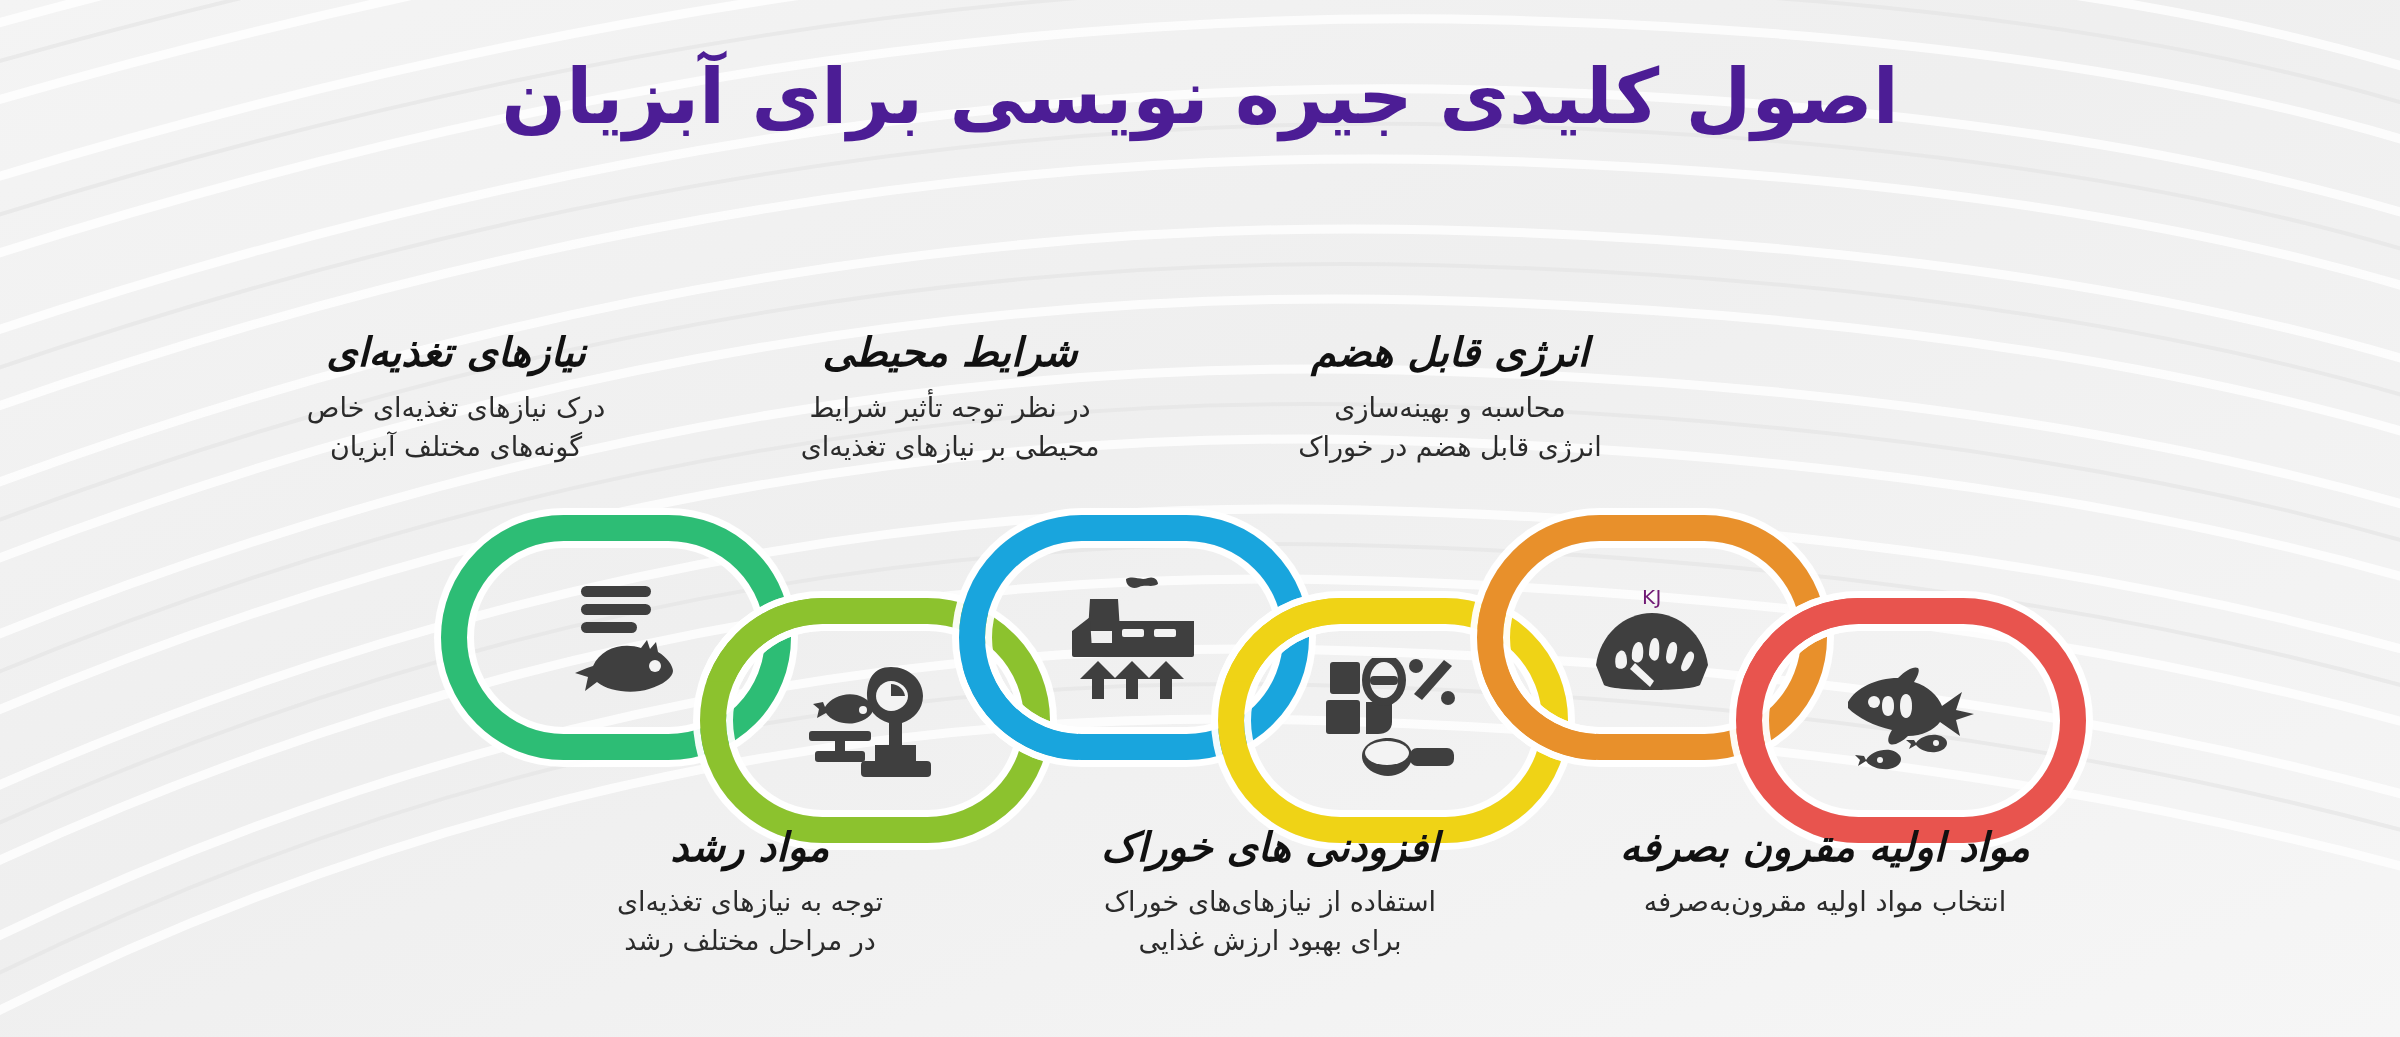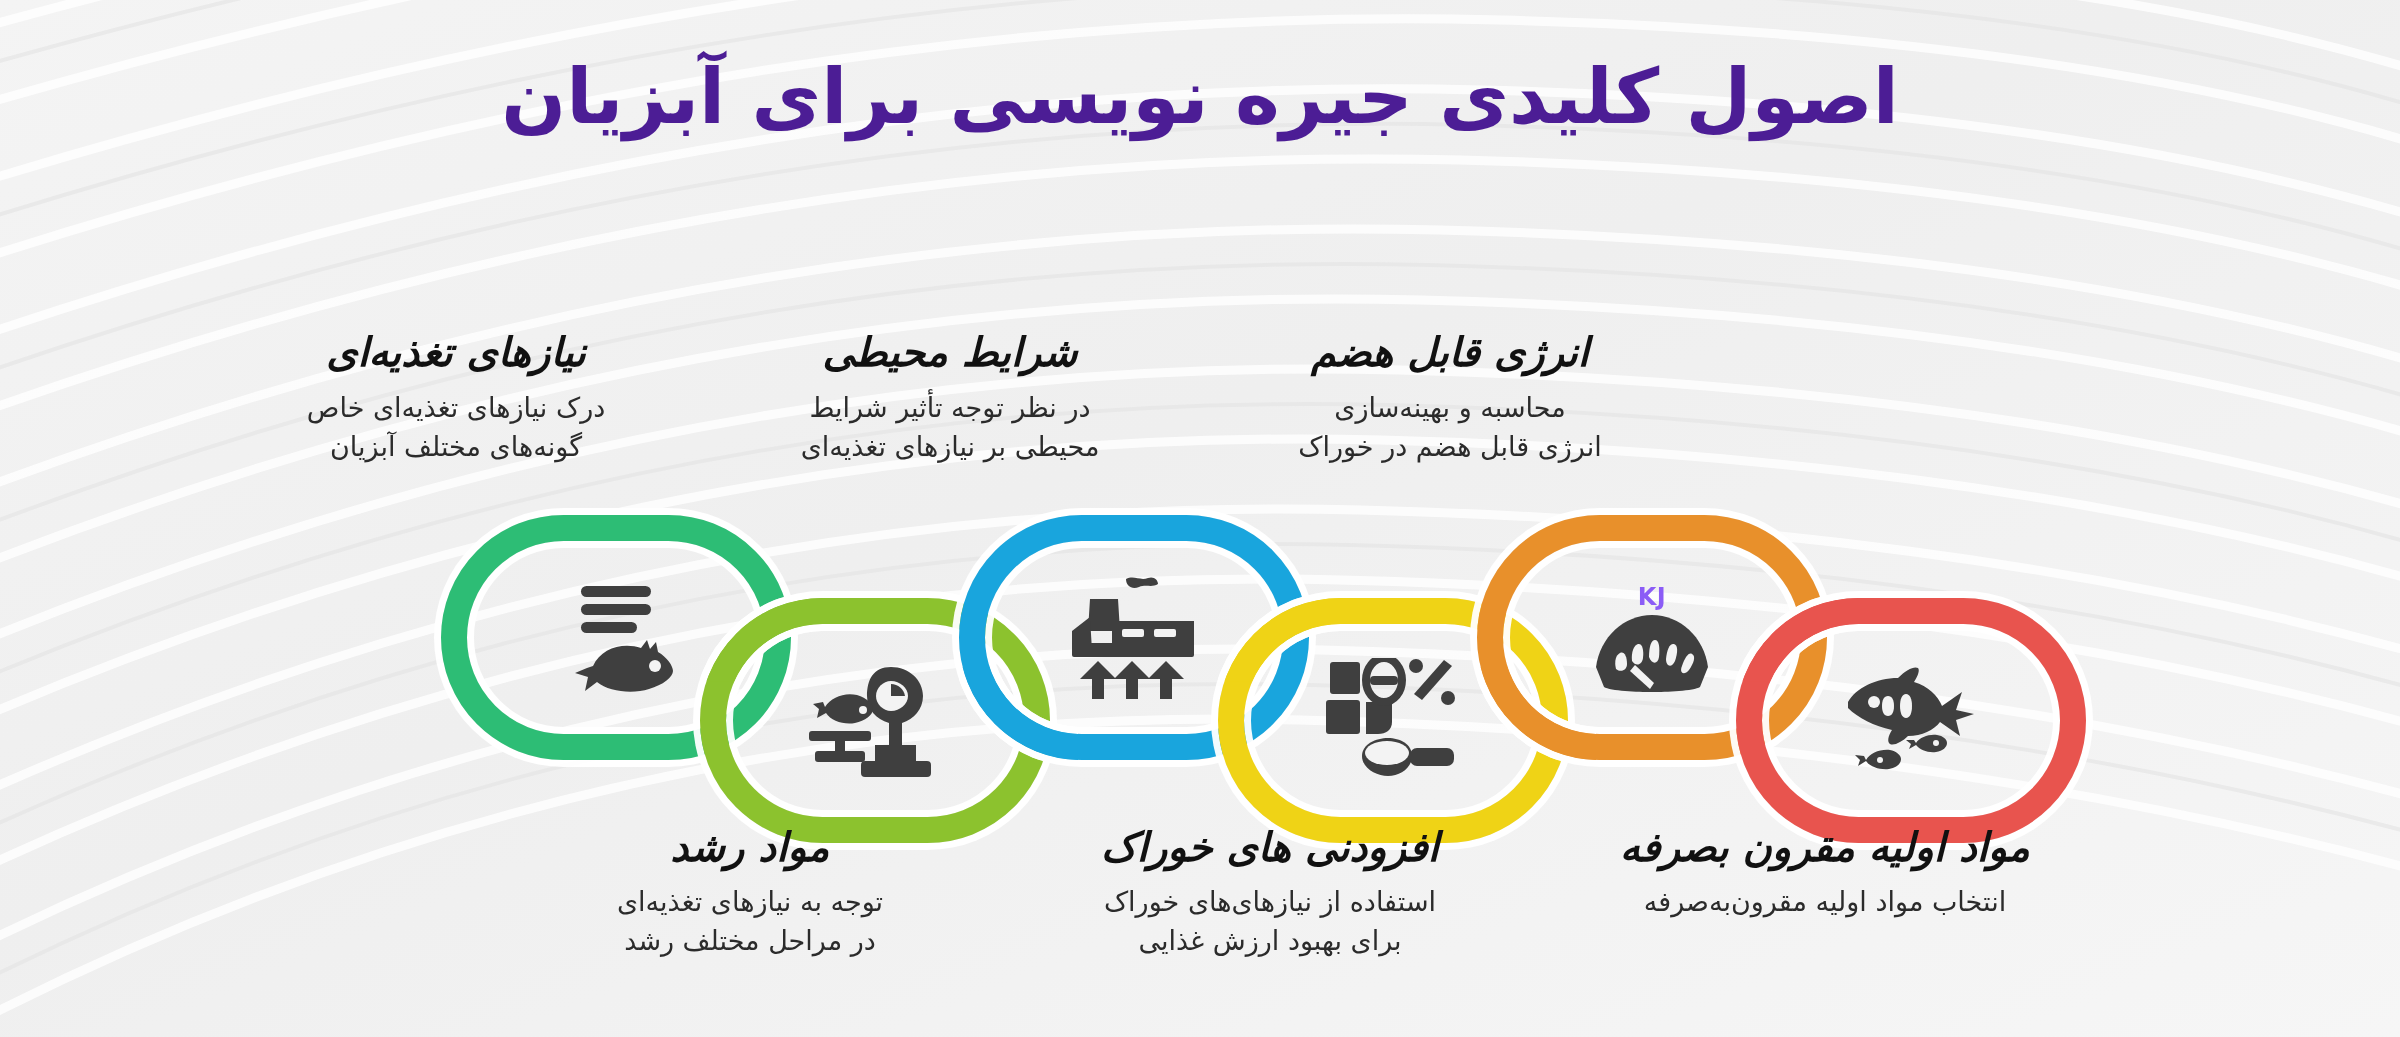--- a/index.html
+++ b/index.html
@@ -86,9 +86,9 @@
   }
   .icon-wrap svg { display: block; }
   .kj-label {
-    font-size: 24px;
-    font-weight: bold;
-    color: #8b5cf6;
+    font-size: 20px;
+    font-weight: normal;
+    color: #701a75;
     letter-spacing: 0.5px;
     margin-bottom: 2px;
     font-family: "DejaVu Sans", "Liberation Sans", sans-serif;

